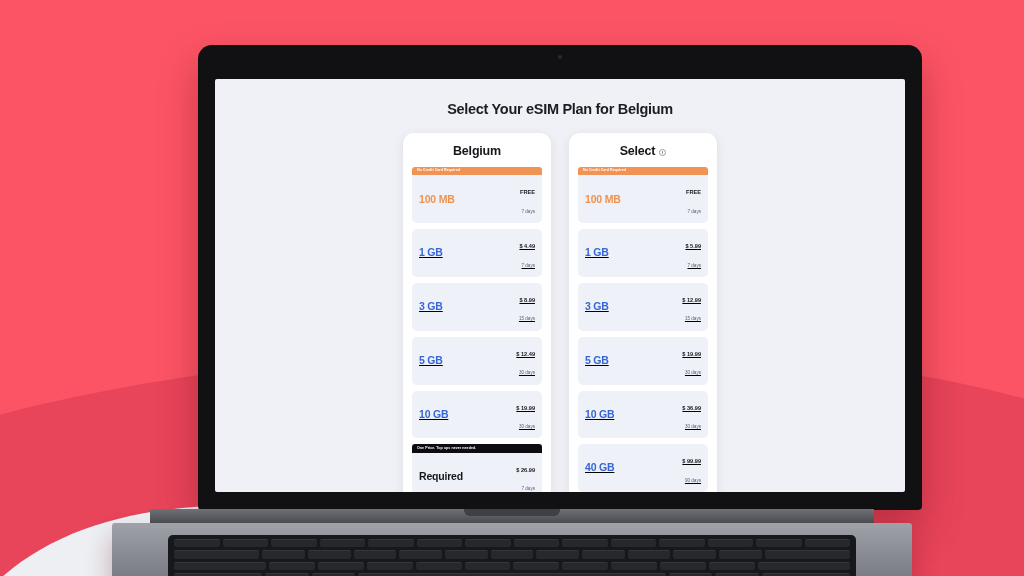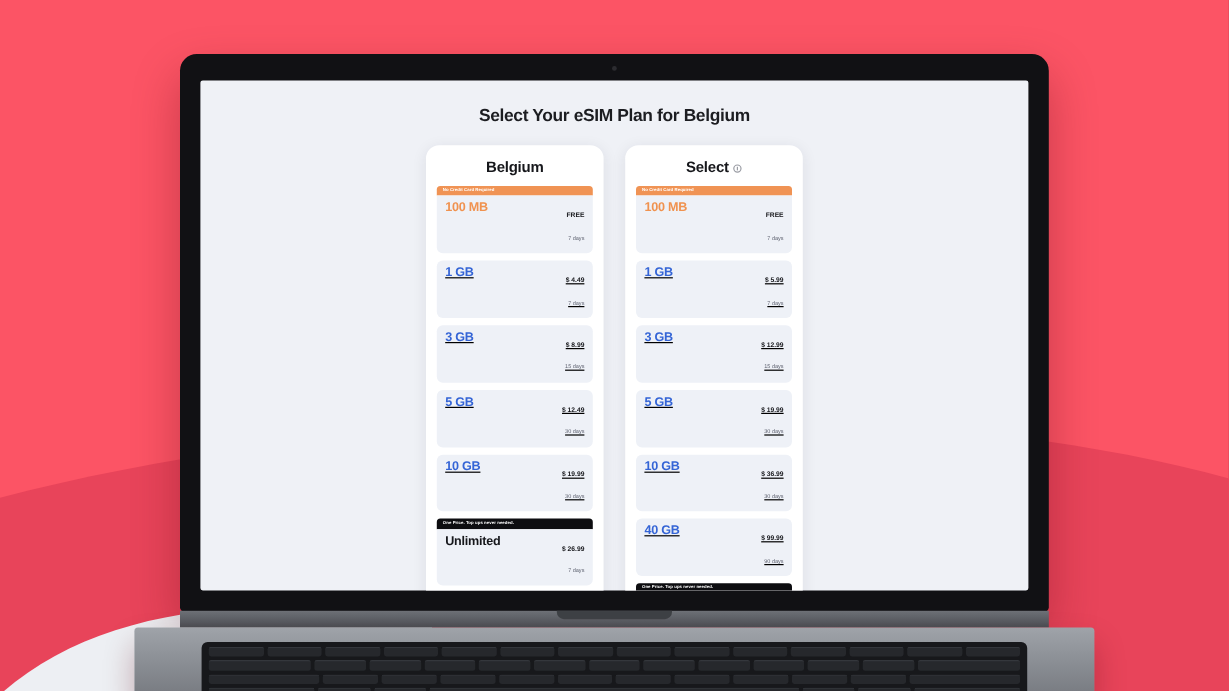--- a/index.html
+++ b/index.html
@@ -35,9 +35,10 @@
     width: 724px; height: 465px;
     background: #111114;
     border-radius: 14px 14px 4px 4px;
-    padding: 22px 17px 18px 17px;
+    padding: 34px 17px 18px 17px;
     box-shadow: 0 18px 40px rgba(90,0,15,.32);
     position: relative;
+    margin-left: 48px;
   }
   .screen-glass {
     width: 100%; height: 100%;

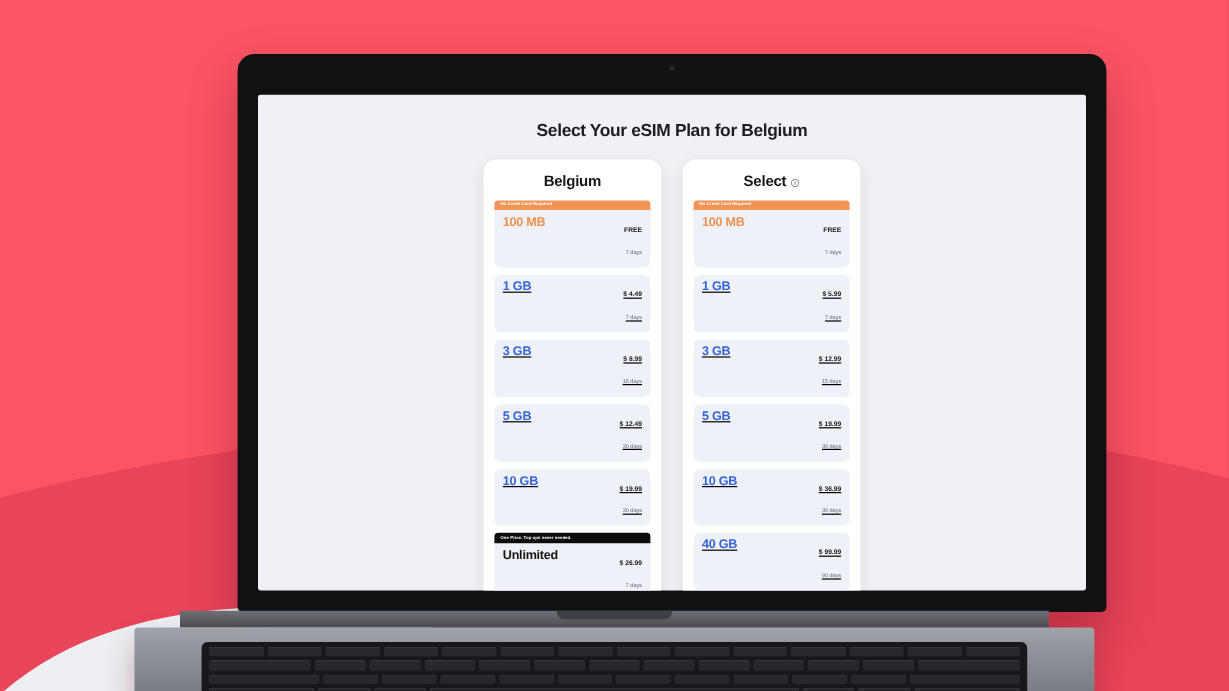--- a/index.html
+++ b/index.html
@@ -169,7 +169,7 @@
   .ribbon.black  { background: #0d0d10; }
 
   .plan-row {
-    display: flex; justify-content: space-between;
+    display: flex; align-items: center; justify-content: space-between;
     padding: 5px 7px 6px 7px;
     border-radius: 0 0 5px 5px;
     background: #EEF1F7;

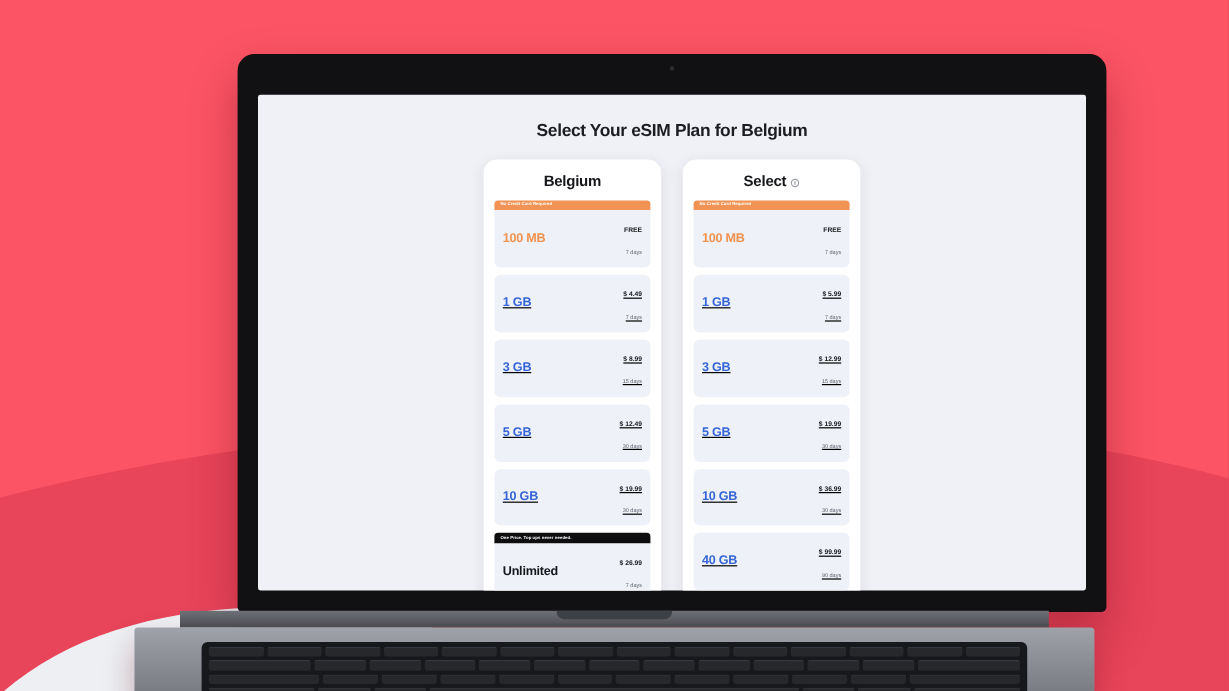--- a/index.html
+++ b/index.html
@@ -288,7 +288,7 @@
               <div class="row-wrap">
                 <div class="ribbon black">One Price. Top ups never needed.</div>
                 <div class="plan-row">
-                  <span class="plan-data dark">Unlimited</span>
+                  <span class="plan-data dark">Required</span>
                   <span class="plan-right">
                     <span class="plan-price">$ 26.99</span><br>
                     <span class="plan-days">7 days</span>

